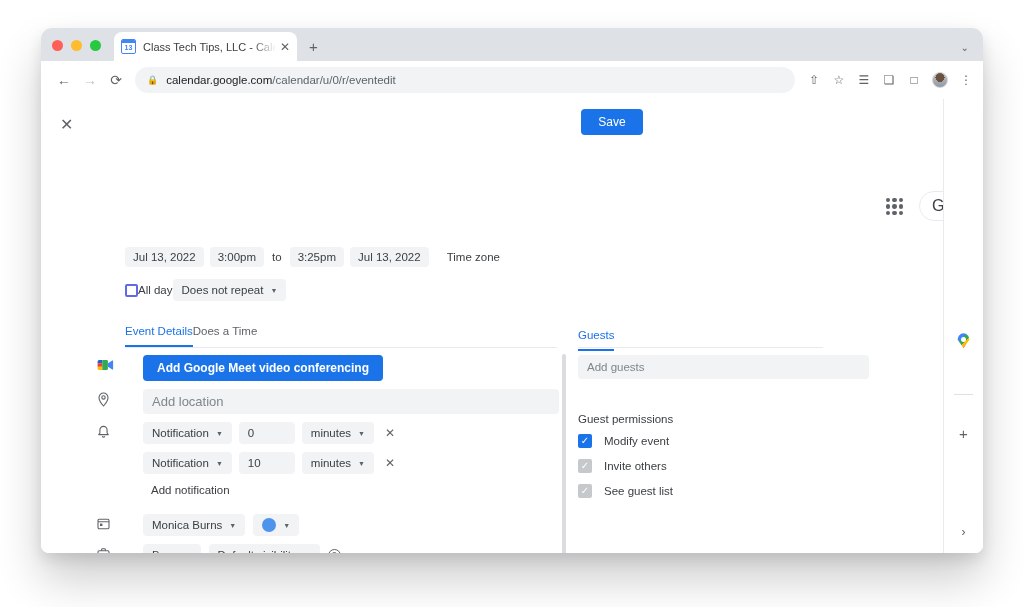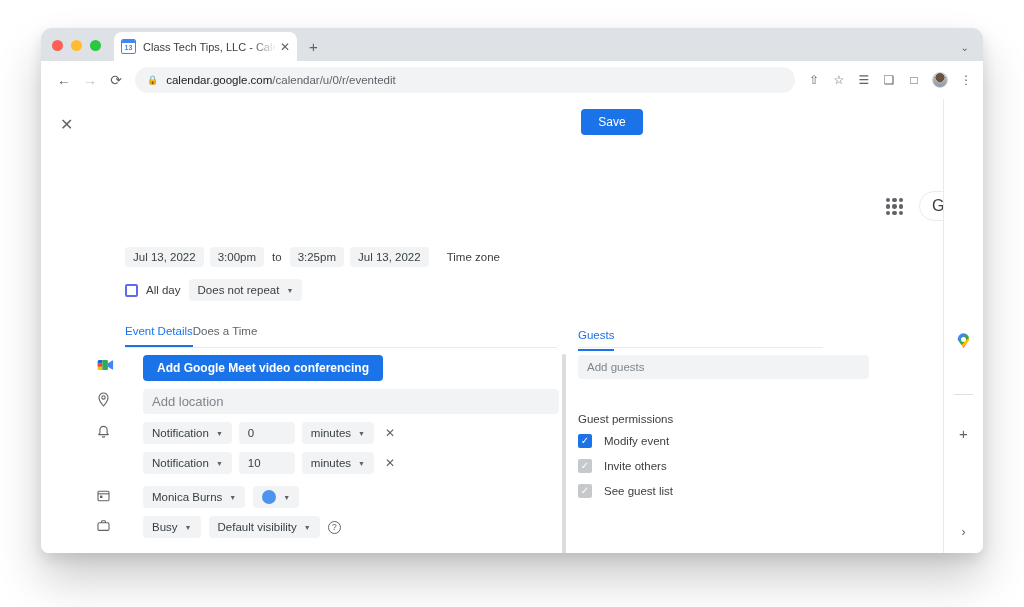--- a/index.html
+++ b/index.html
@@ -115,7 +115,7 @@
   .tz{font-size:11.5px;color:#3c4043;margin-left:12px;}
 
   
-  .alldayrow{position:absolute;left:84px;top:180px;display:flex;align-items:center;gap:8px;}
+  .alldayrow{position:absolute;left:84px;top:180px;display:flex;align-items:center;gap:0;}
   .cbox{width:13px;height:13px;border:2px solid #5f6aea;border-radius:2px;box-sizing:border-box;}
   .lbl{font-size:11.5px;color:#3c4043;}
   .selchip{

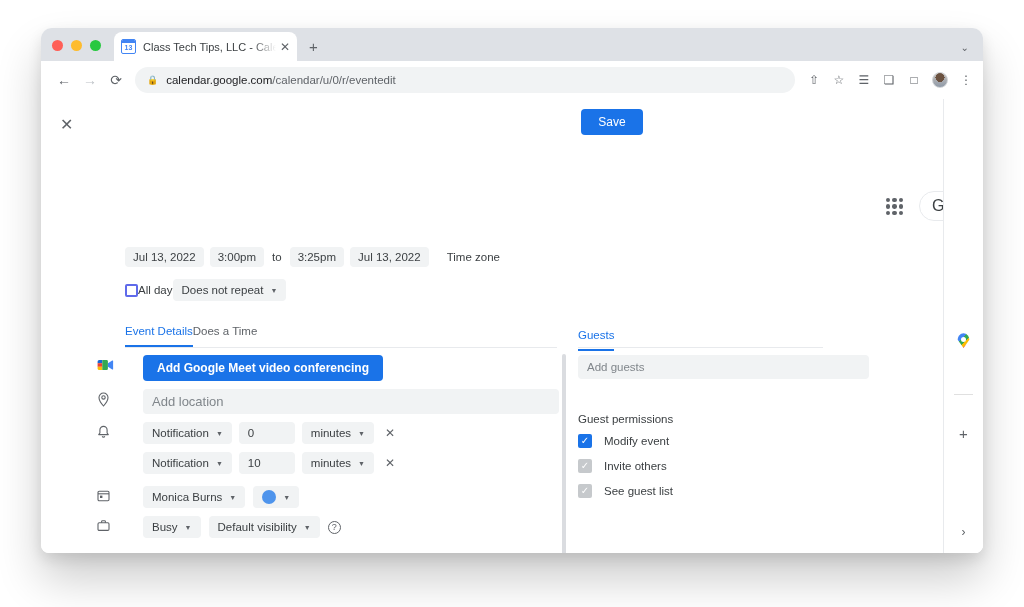--- a/index.html
+++ b/index.html
@@ -360,6 +360,7 @@
               <span class="xbtn">✕</span>
             </div>
 
+            <div class="addnotif" style="margin:10px 0 14px 8px;">Add notification</div>
           </div>
         </div>
 

